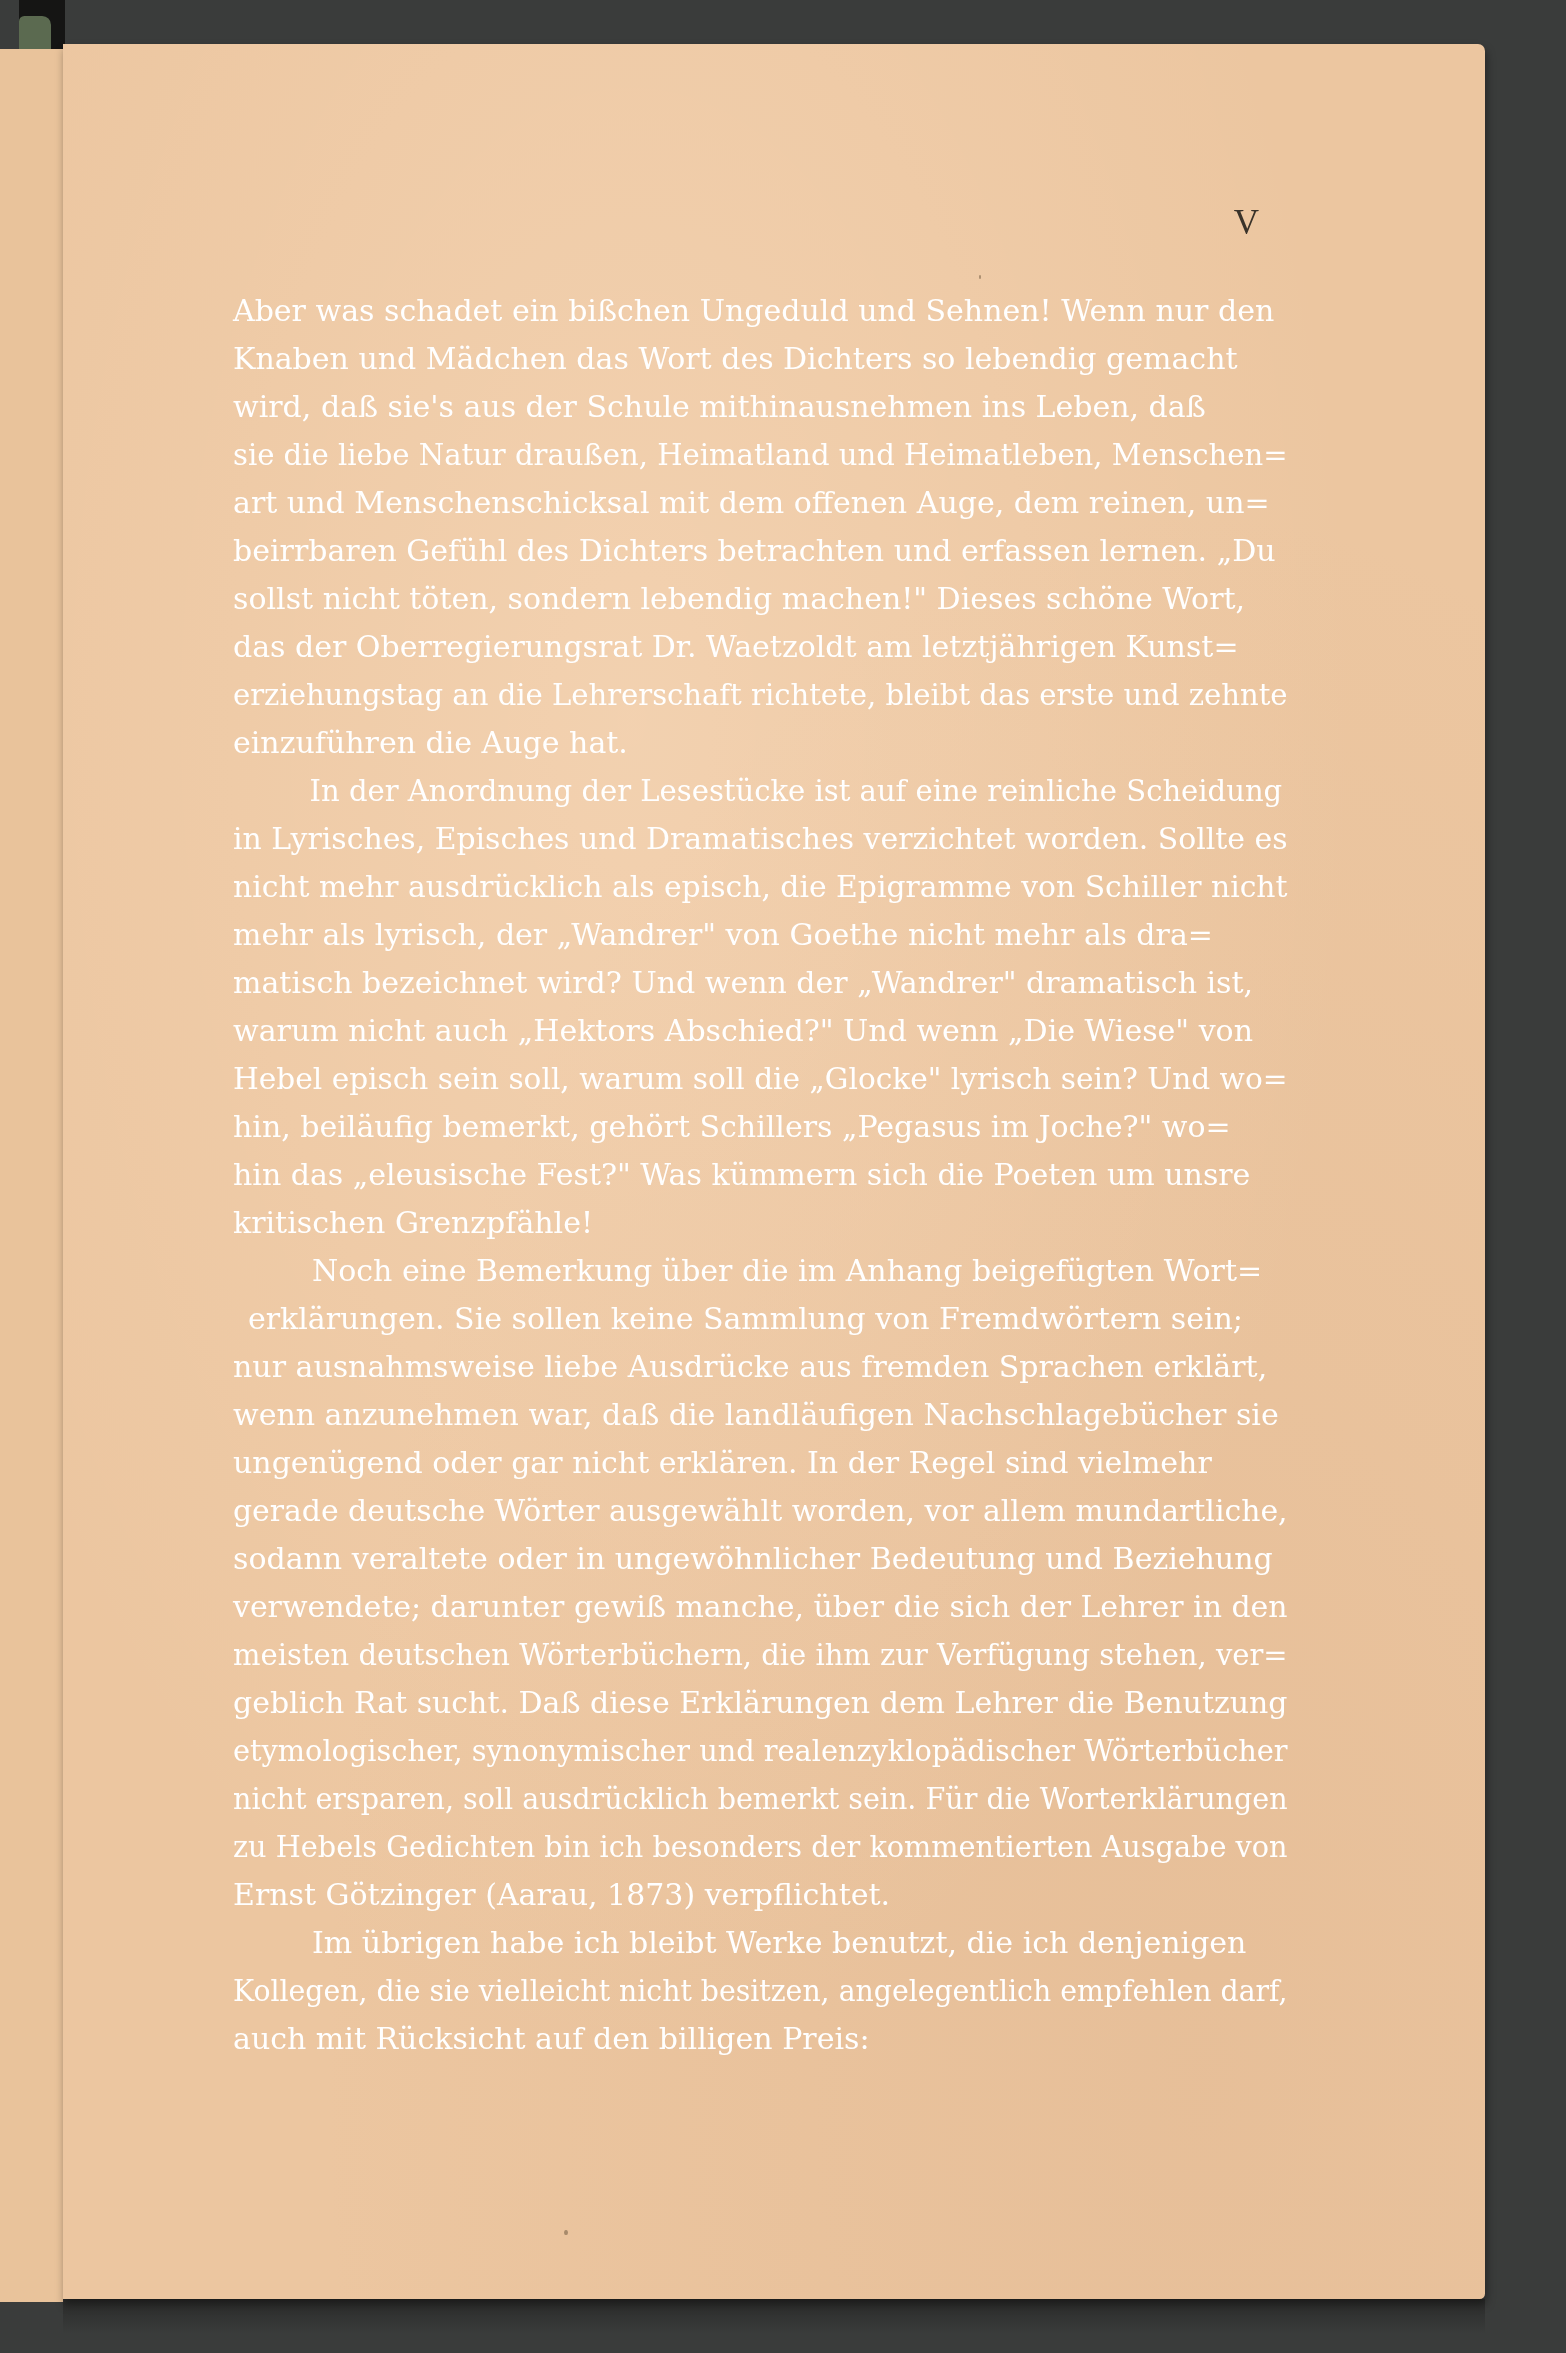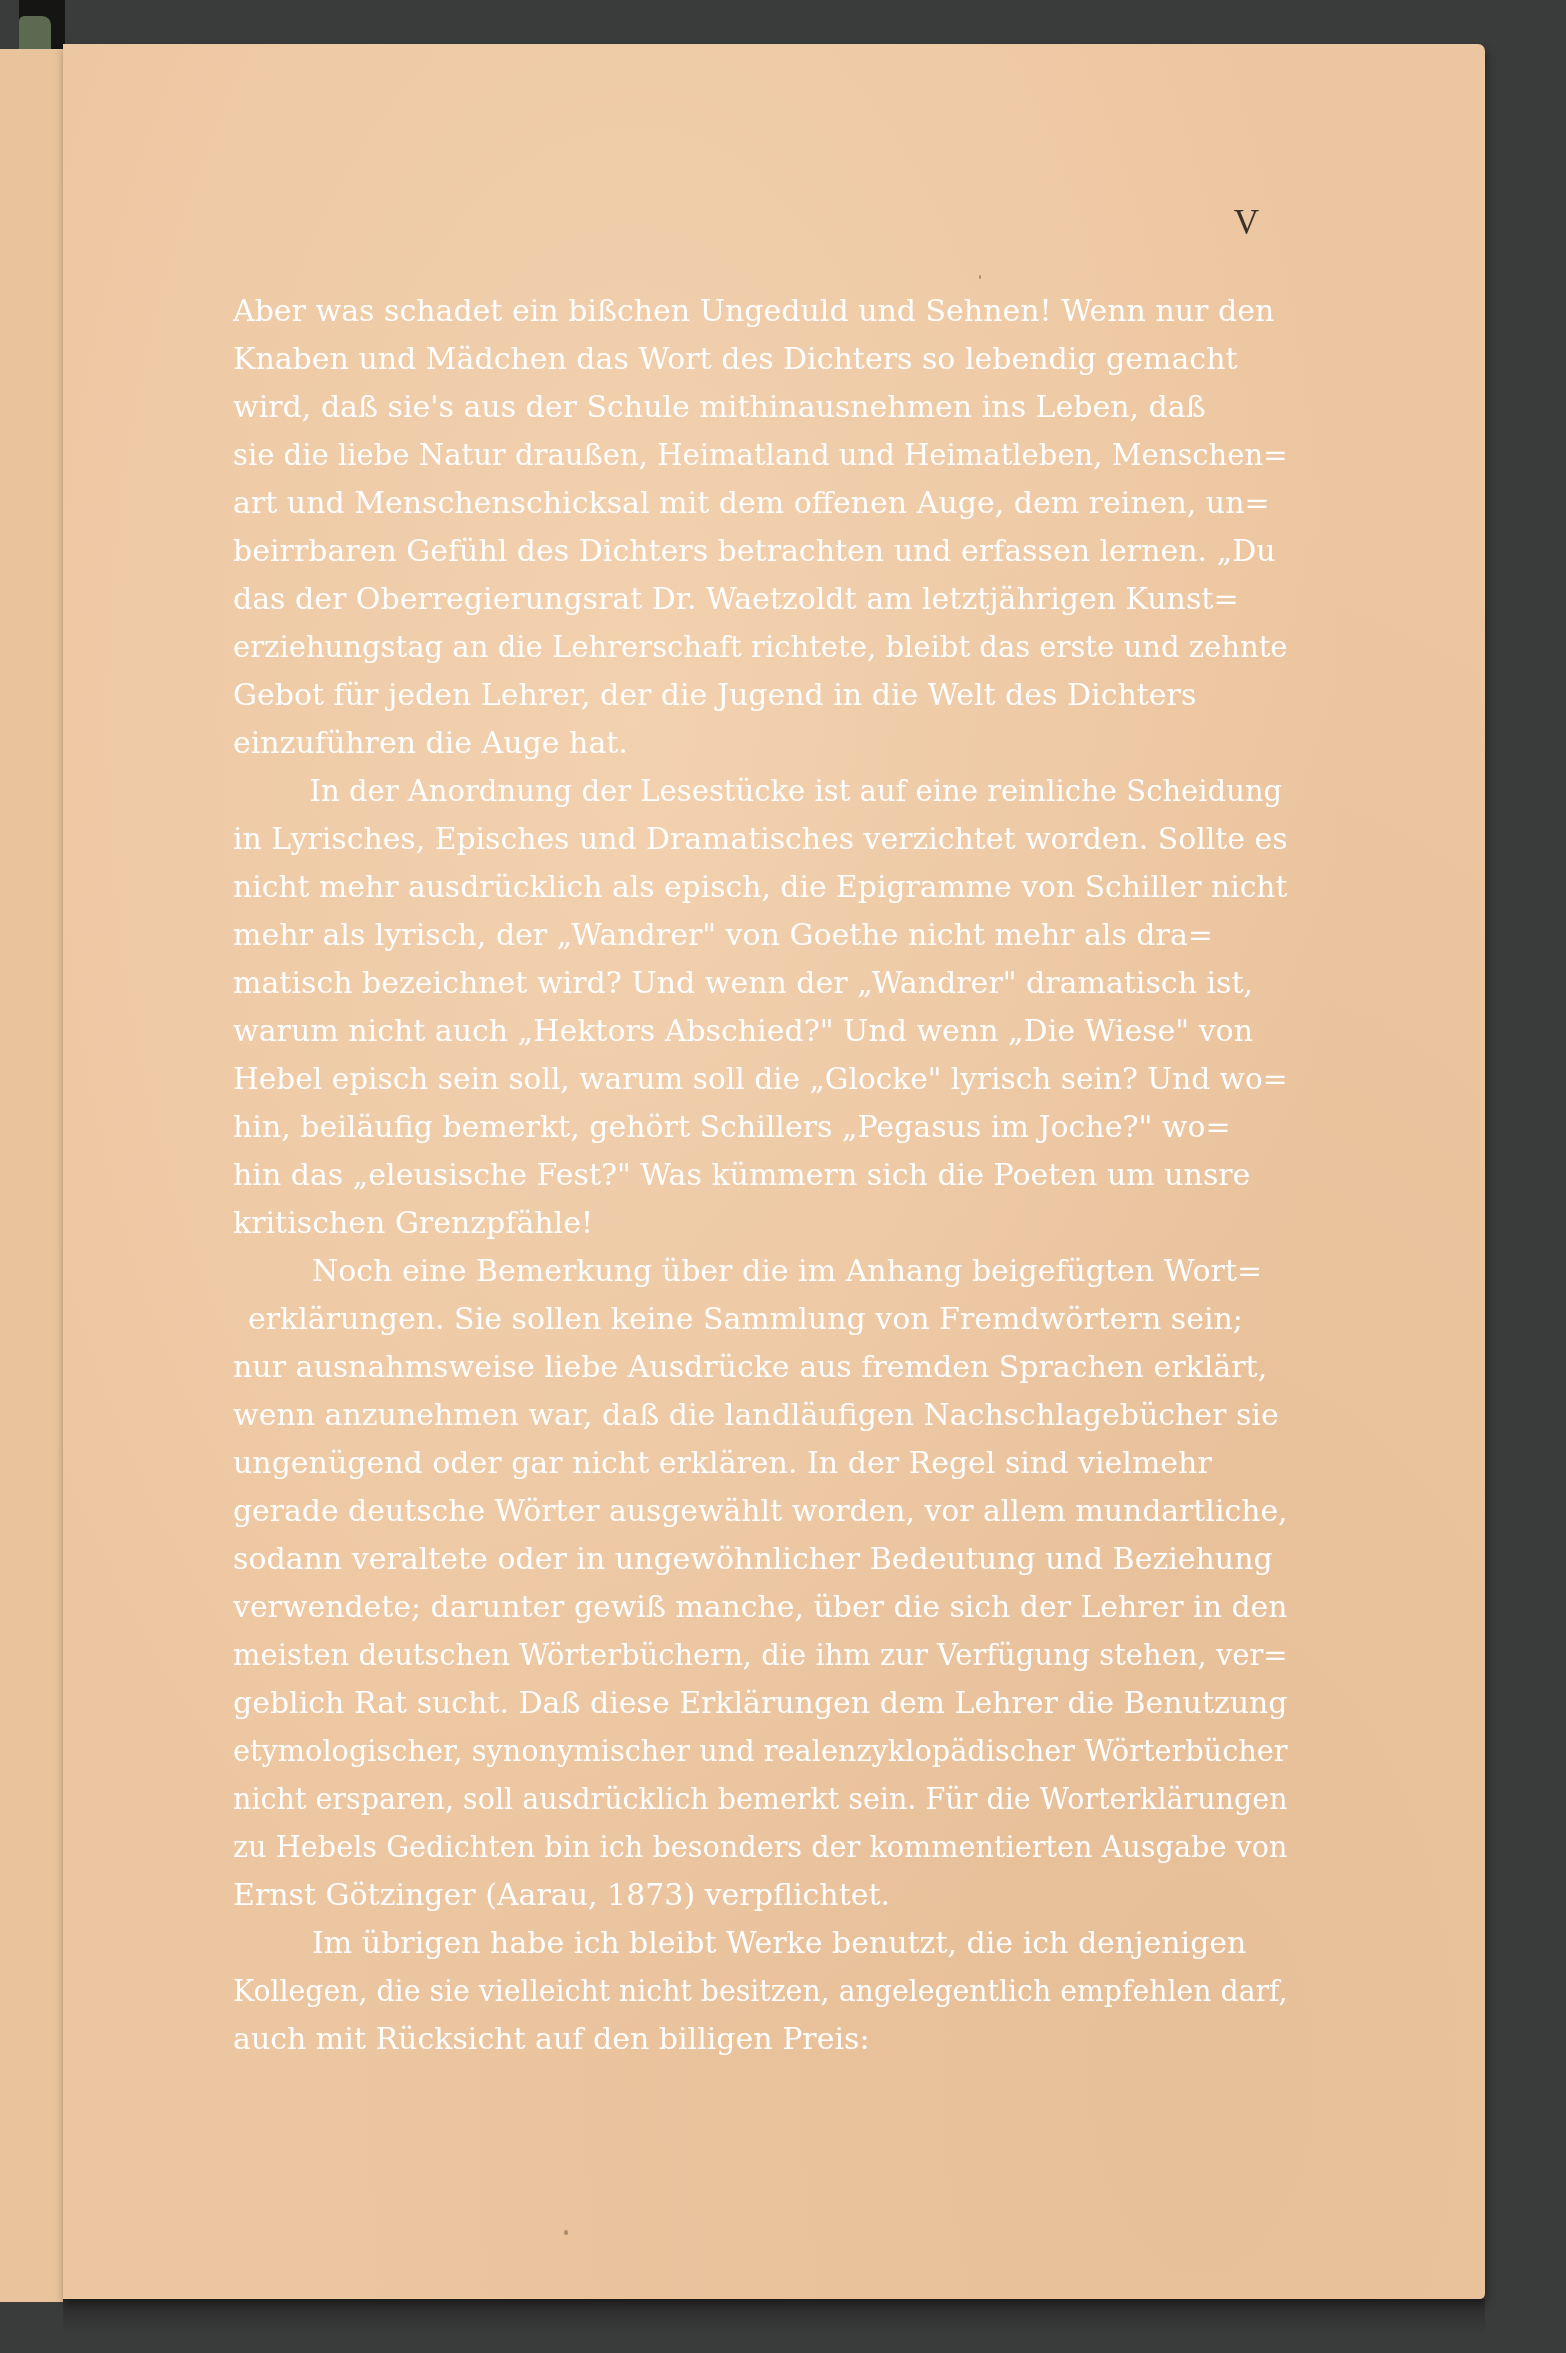--- a/index.html
+++ b/index.html
@@ -124,6 +124,7 @@
       <span class="line" style="white-space: nowrap; transform-origin: left center; display: block; width: 1056px; transform: scaleX(0.96828); text-align: left; text-align-last: left;">sie die liebe Natur draußen, Heimatland und Heimatleben, Menschen=</span>
       <span class="line" style="white-space: nowrap; word-spacing: 0px; text-align: left; text-align-last: left;">art und Menschenschicksal mit dem offenen Auge, dem reinen, un=</span>
       <span class="line" style="white-space: nowrap; word-spacing: 0px; text-align: left; text-align-last: left;">beirrbaren Gefühl des Dichters betrachten und erfassen lernen. „Du</span>
+      <span class="line" style="white-space: nowrap; word-spacing: 0px; text-align: left; text-align-last: left;">sollst nicht töten, sondern lebendig machen!" Dieses schöne Wort,</span>
       <span class="line" style="white-space: nowrap; word-spacing: 0px; text-align: left; text-align-last: left;">das der Oberregierungsrat Dr. Waetzoldt am letztjährigen Kunst=</span>
       <span class="line" style="white-space: nowrap; transform-origin: left center; display: block; width: 1056px; transform: scaleX(0.968533); text-align: left; text-align-last: left;">erziehungstag an die Lehrerschaft richtete, bleibt das erste und zehnte</span>
       <span class="line" style="white-space: nowrap; word-spacing: 0px; text-align: left; text-align-last: left;">Gebot für jeden Lehrer, der die Jugend in die Welt des Dichters</span>

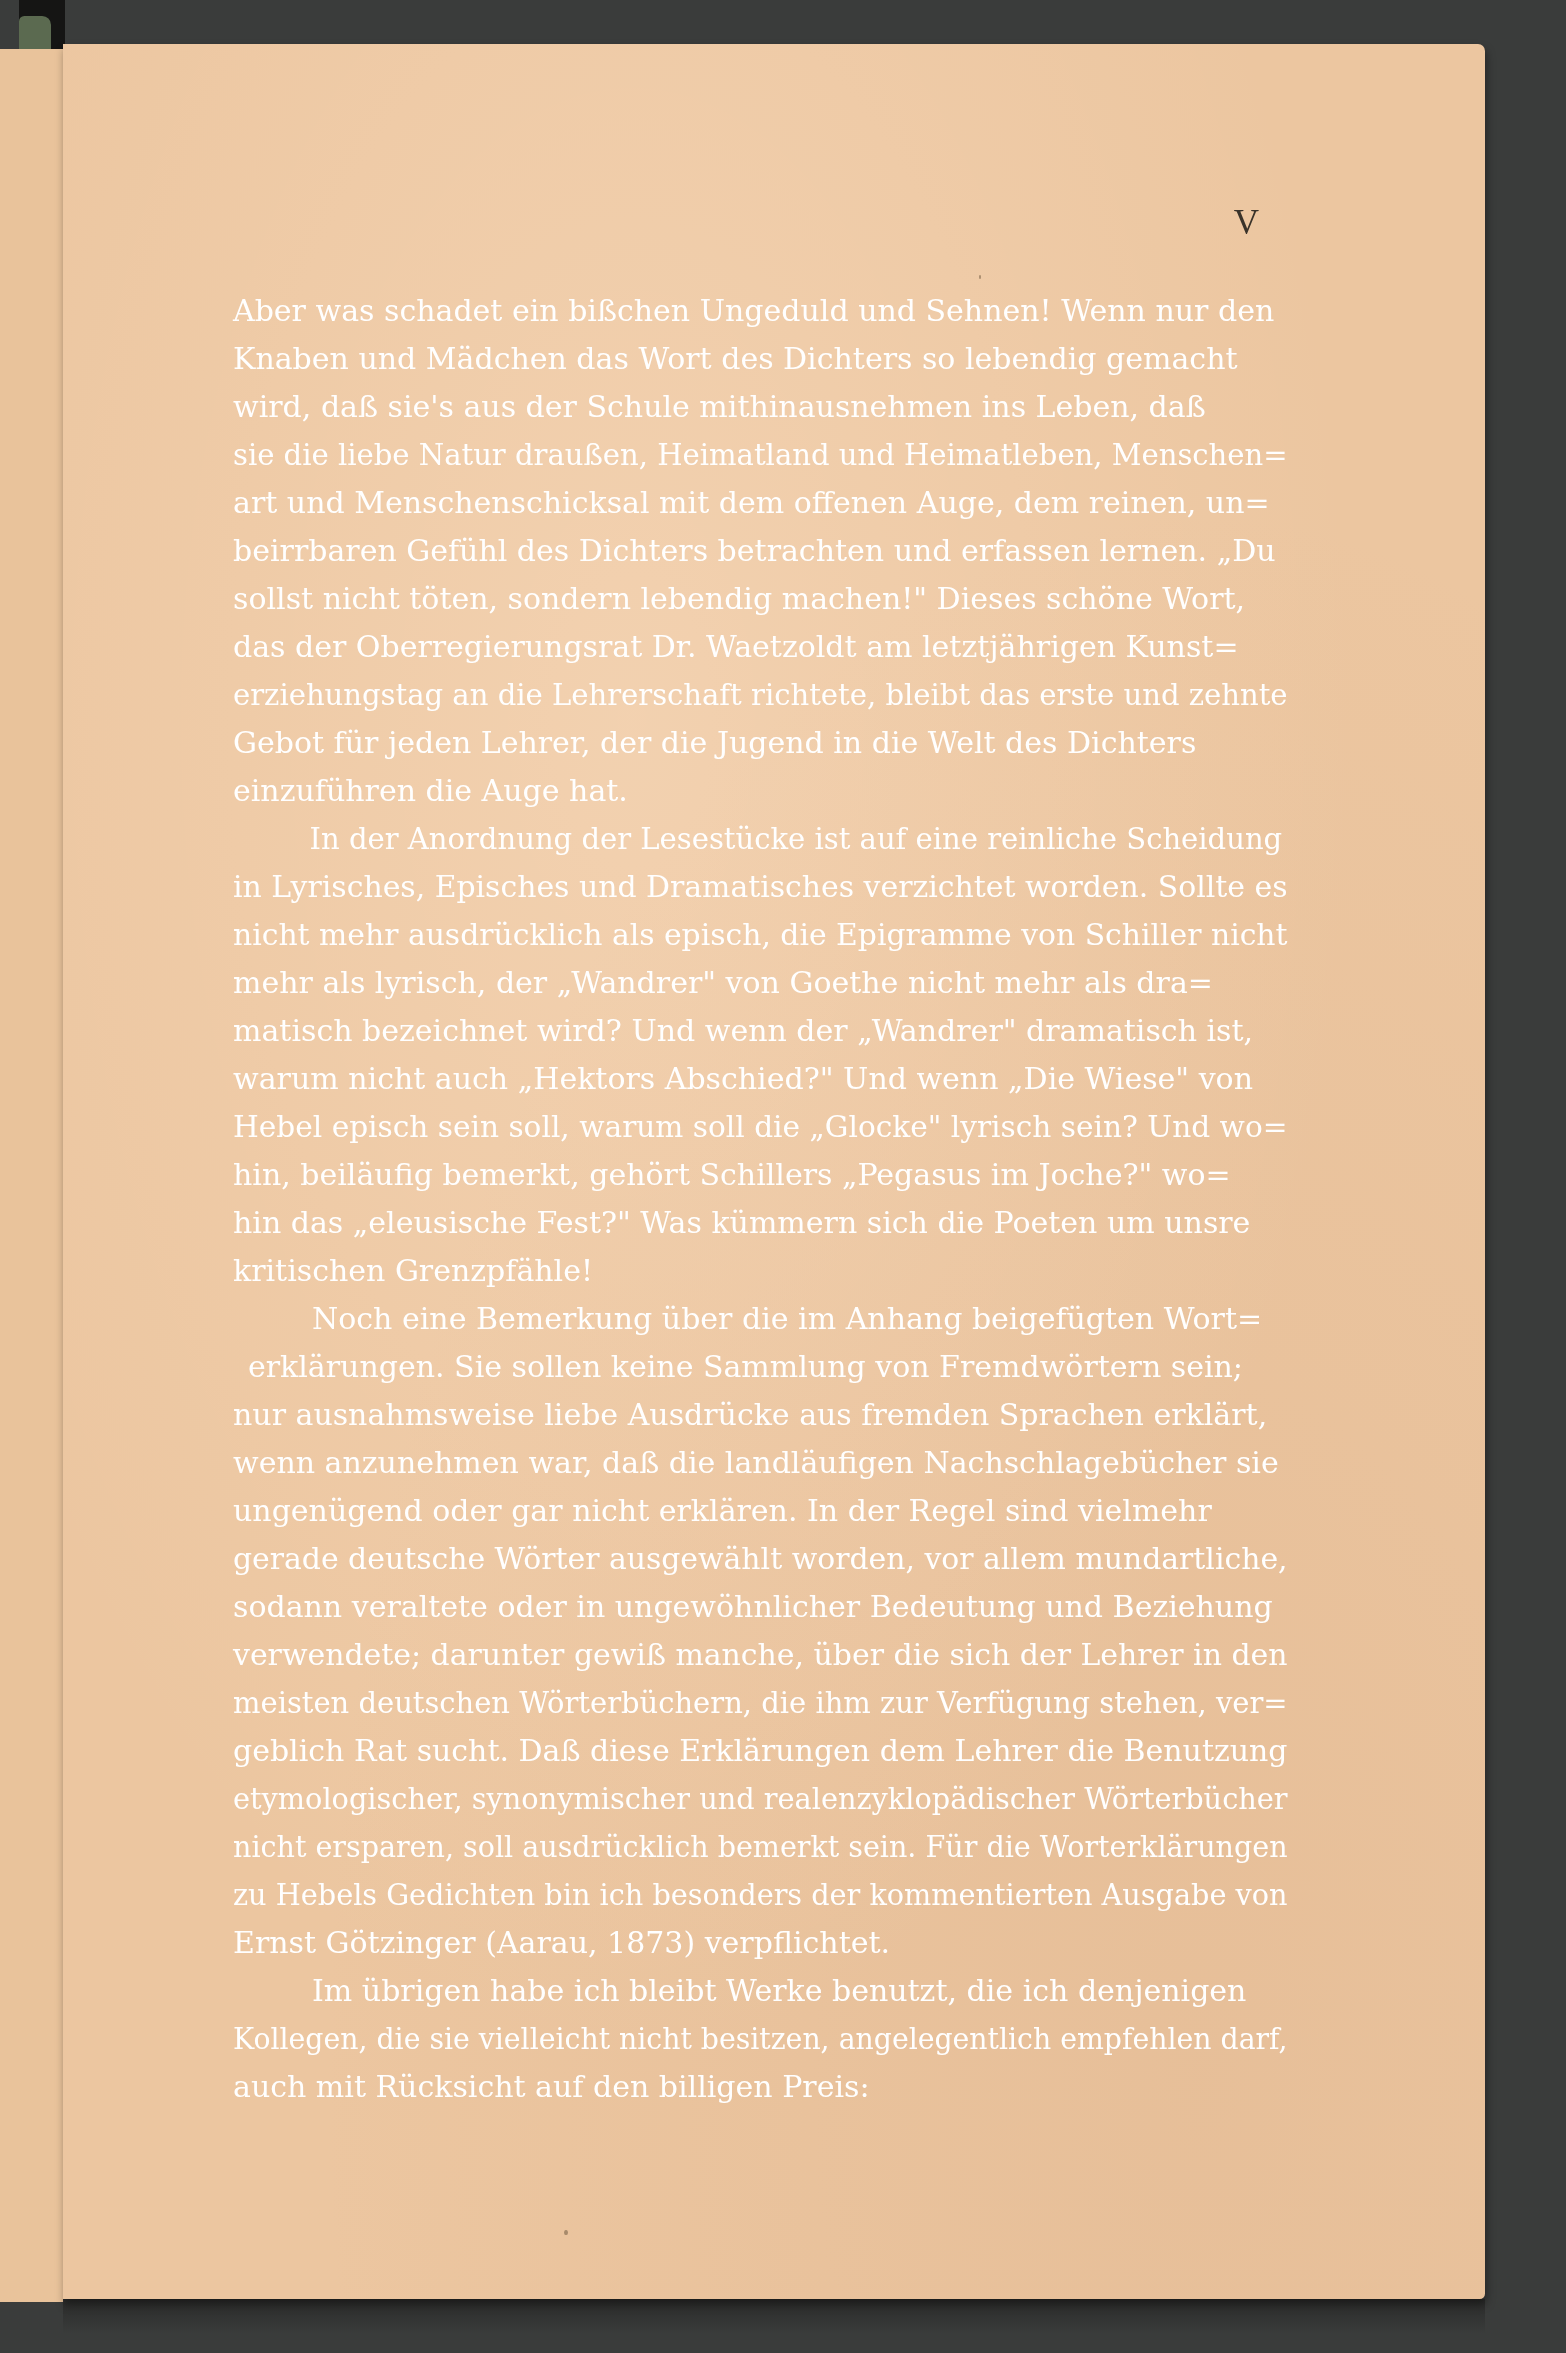--- a/index.html
+++ b/index.html
@@ -127,7 +127,6 @@
       <span class="line" style="white-space: nowrap; word-spacing: 0px; text-align: left; text-align-last: left;">sollst nicht töten, sondern lebendig machen!" Dieses schöne Wort,</span>
       <span class="line" style="white-space: nowrap; word-spacing: 0px; text-align: left; text-align-last: left;">das der Oberregierungsrat Dr. Waetzoldt am letztjährigen Kunst=</span>
       <span class="line" style="white-space: nowrap; transform-origin: left center; display: block; width: 1056px; transform: scaleX(0.968533); text-align: left; text-align-last: left;">erziehungstag an die Lehrerschaft richtete, bleibt das erste und zehnte</span>
-      <span class="line" style="white-space: nowrap; word-spacing: 0px; text-align: left; text-align-last: left;">Gebot für jeden Lehrer, der die Jugend in die Welt des Dichters</span>
       <span class="line last" style="white-space: nowrap;">einzuführen die Auge hat.</span>
     </div>
   <div id="p1">

